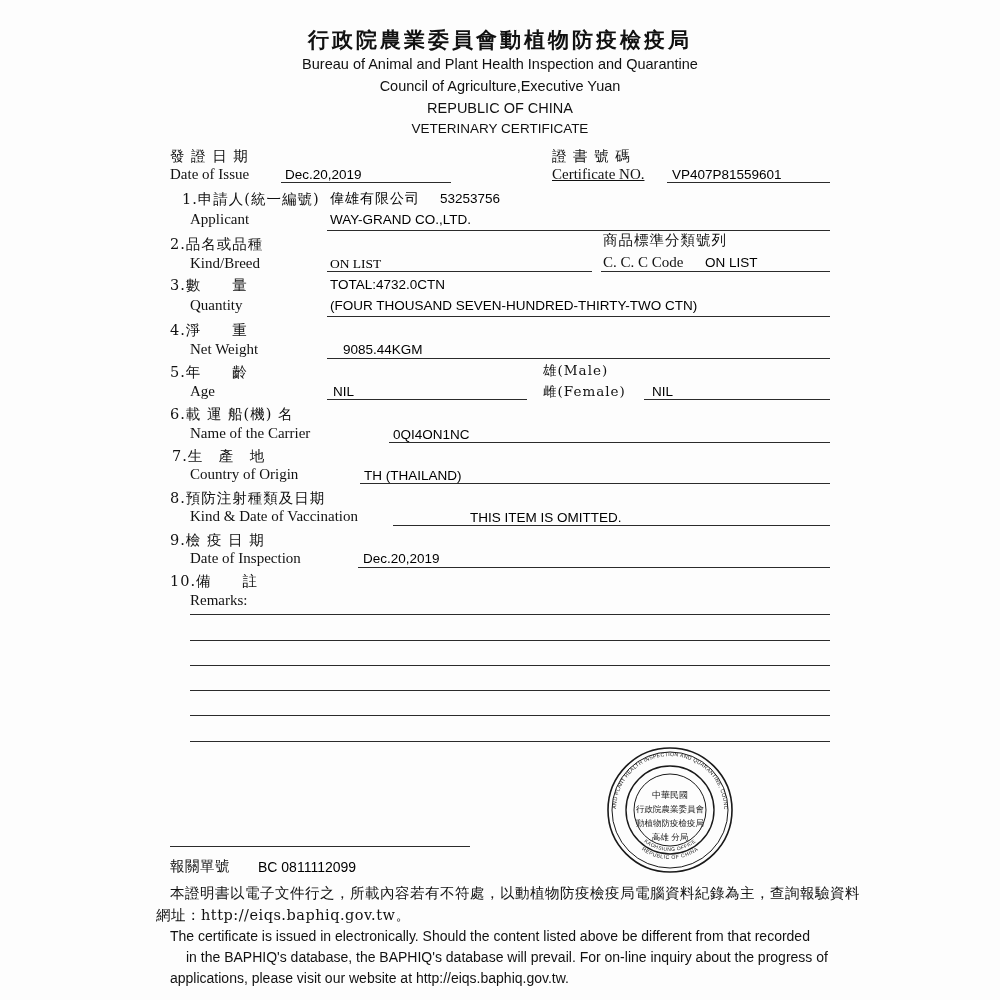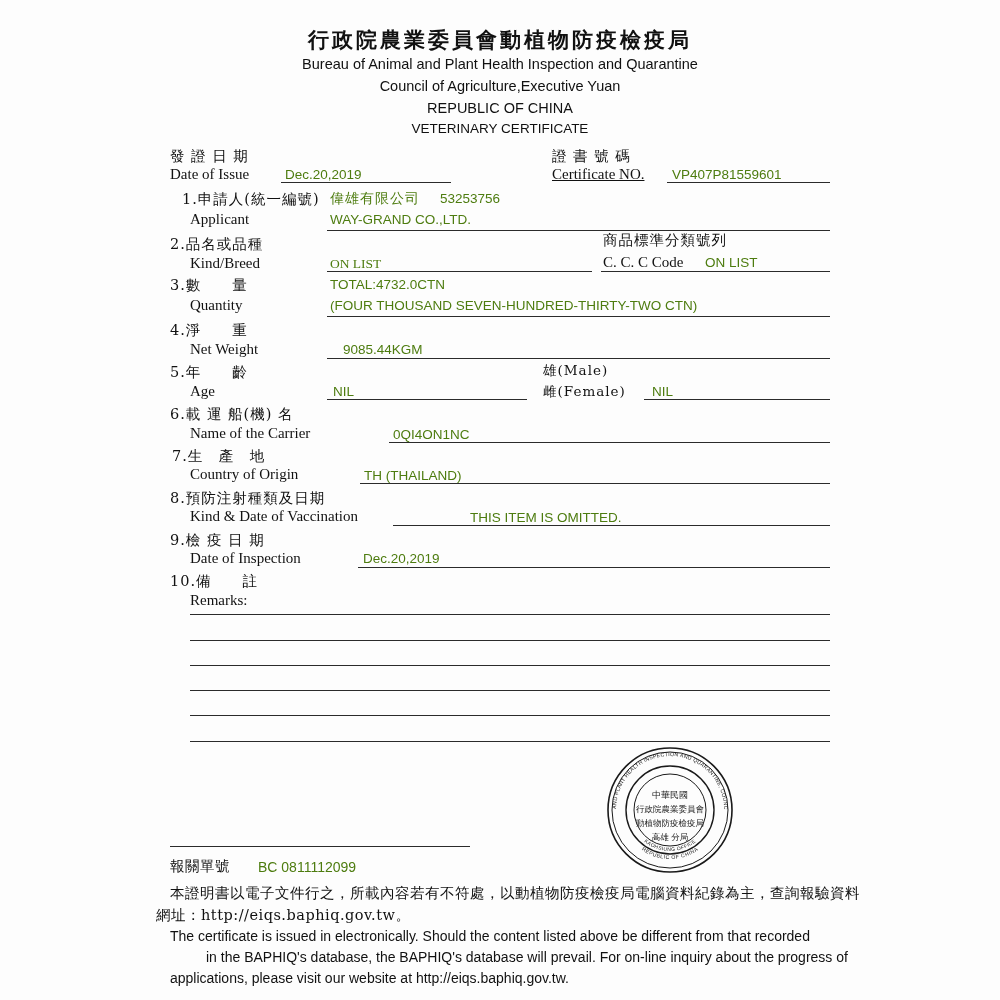--- a/index.html
+++ b/index.html
@@ -77,7 +77,7 @@
     font-family: "Liberation Sans", sans-serif;
     font-size: 13.5px;
     white-space: nowrap;
-    color: #4d7c0f;
+    color: #000000;
   }
   .val-serif {
     font-family: "Liberation Serif", serif;

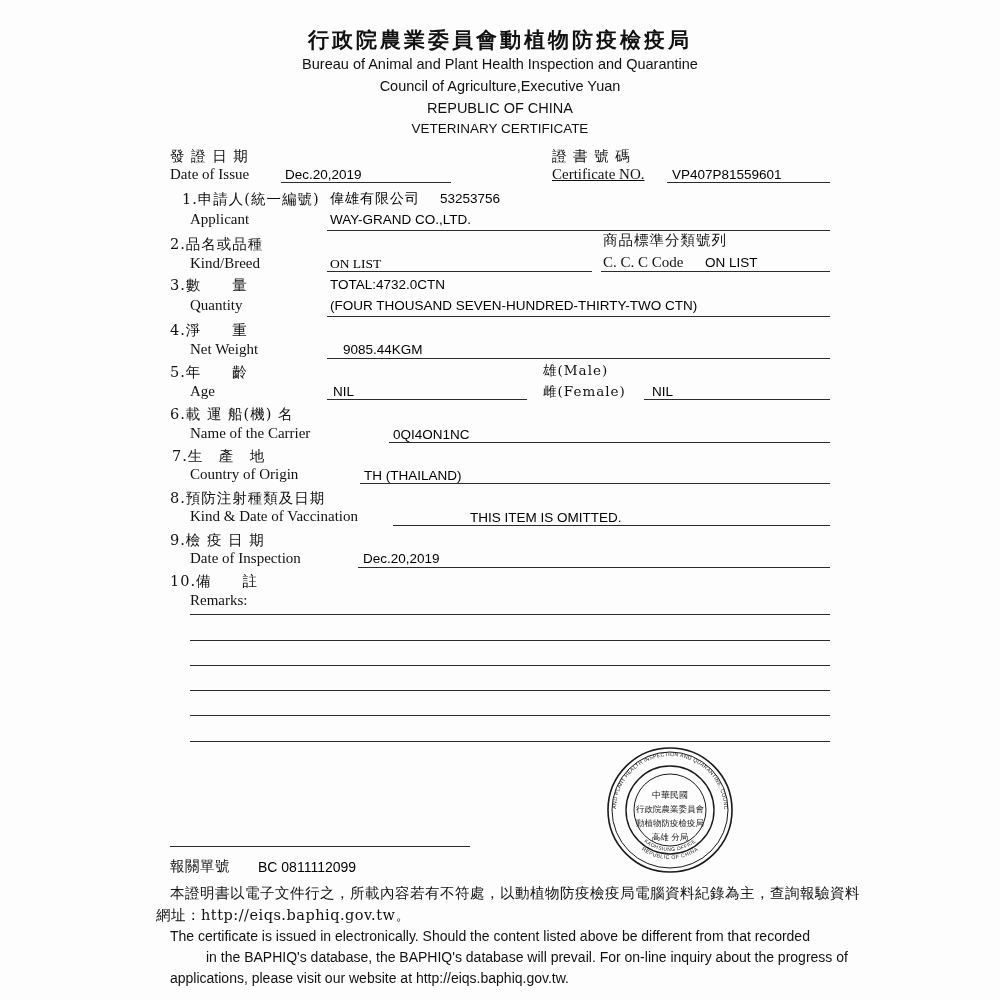--- a/index.html
+++ b/index.html
@@ -268,7 +268,7 @@
     <div class="foot-cn" style="left:156px; top:906px;">網址：http://eiqs.baphiq.gov.tw。</div>
 
     <div class="foot-en" style="left:170px; top:928px;">The certificate is issued in electronically. Should the content listed above be different from that recorded</div>
-    <div class="foot-en" style="left:174px; top:949px;padding-left:32px;">in the BAPHIQ's database, the BAPHIQ's database will prevail. For on-line inquiry about the progress of</div>
+    <div class="foot-en" style="left:154px; top:949px;padding-left:32px;">in the BAPHIQ's database, the BAPHIQ's database will prevail. For on-line inquiry about the progress of</div>
     <div class="foot-en" style="left:170px; top:970px;">applications, please visit our website at http://eiqs.baphiq.gov.tw.</div>
 
   </div>

